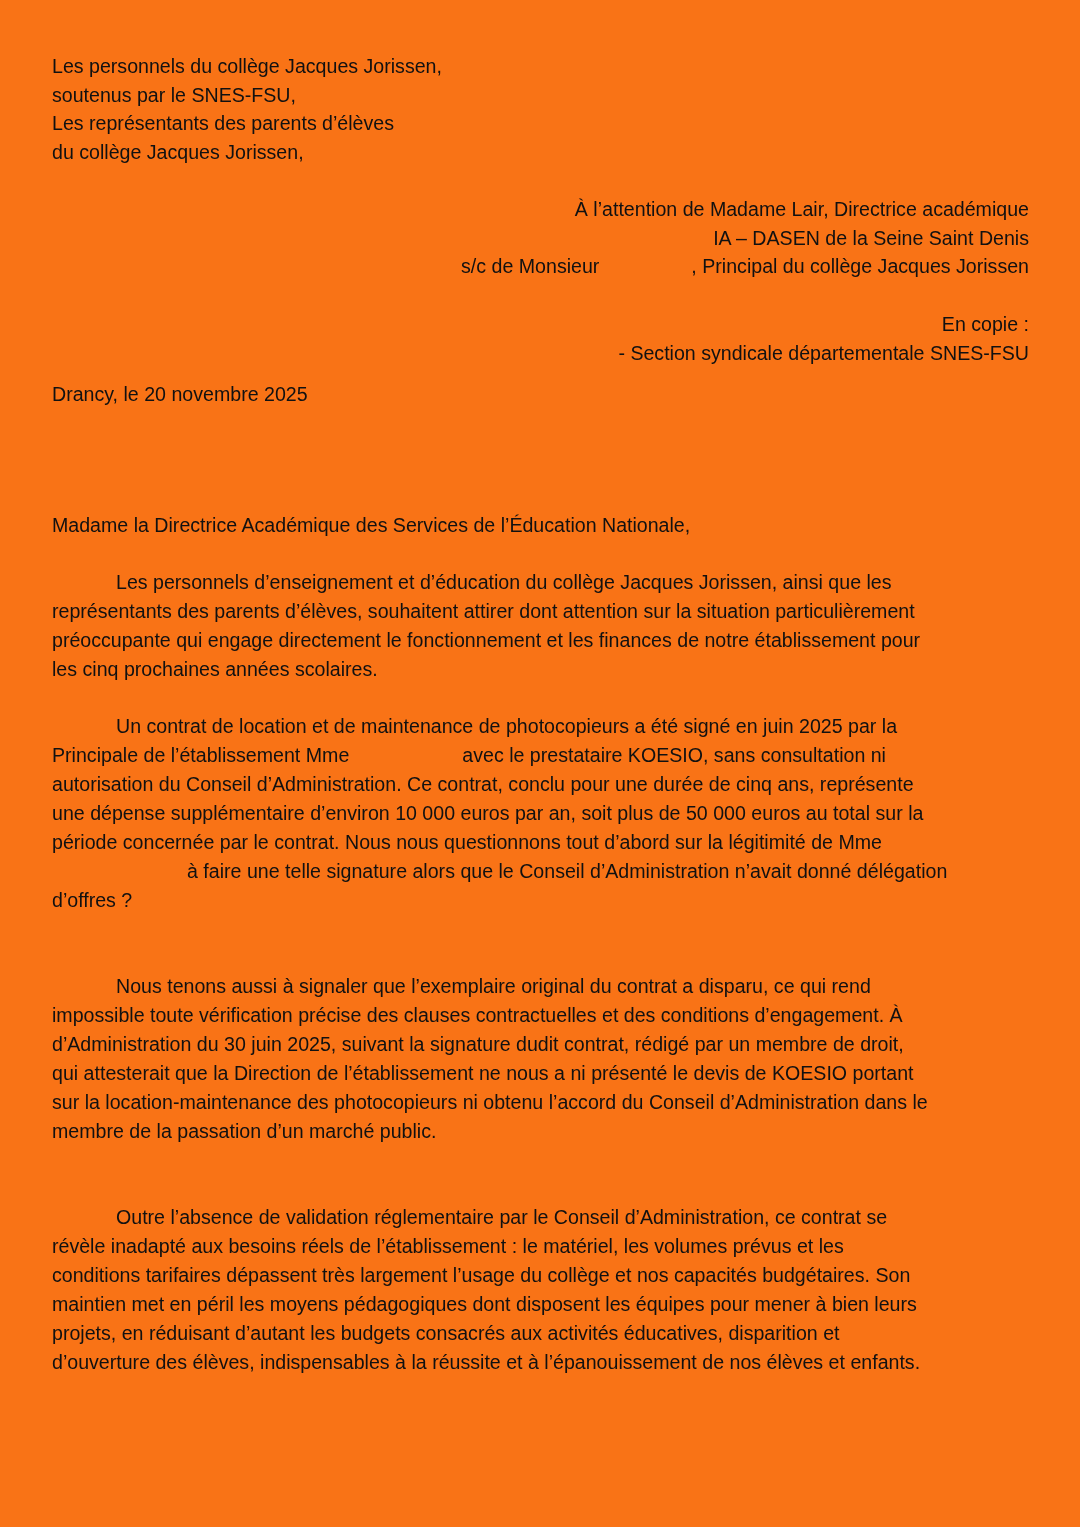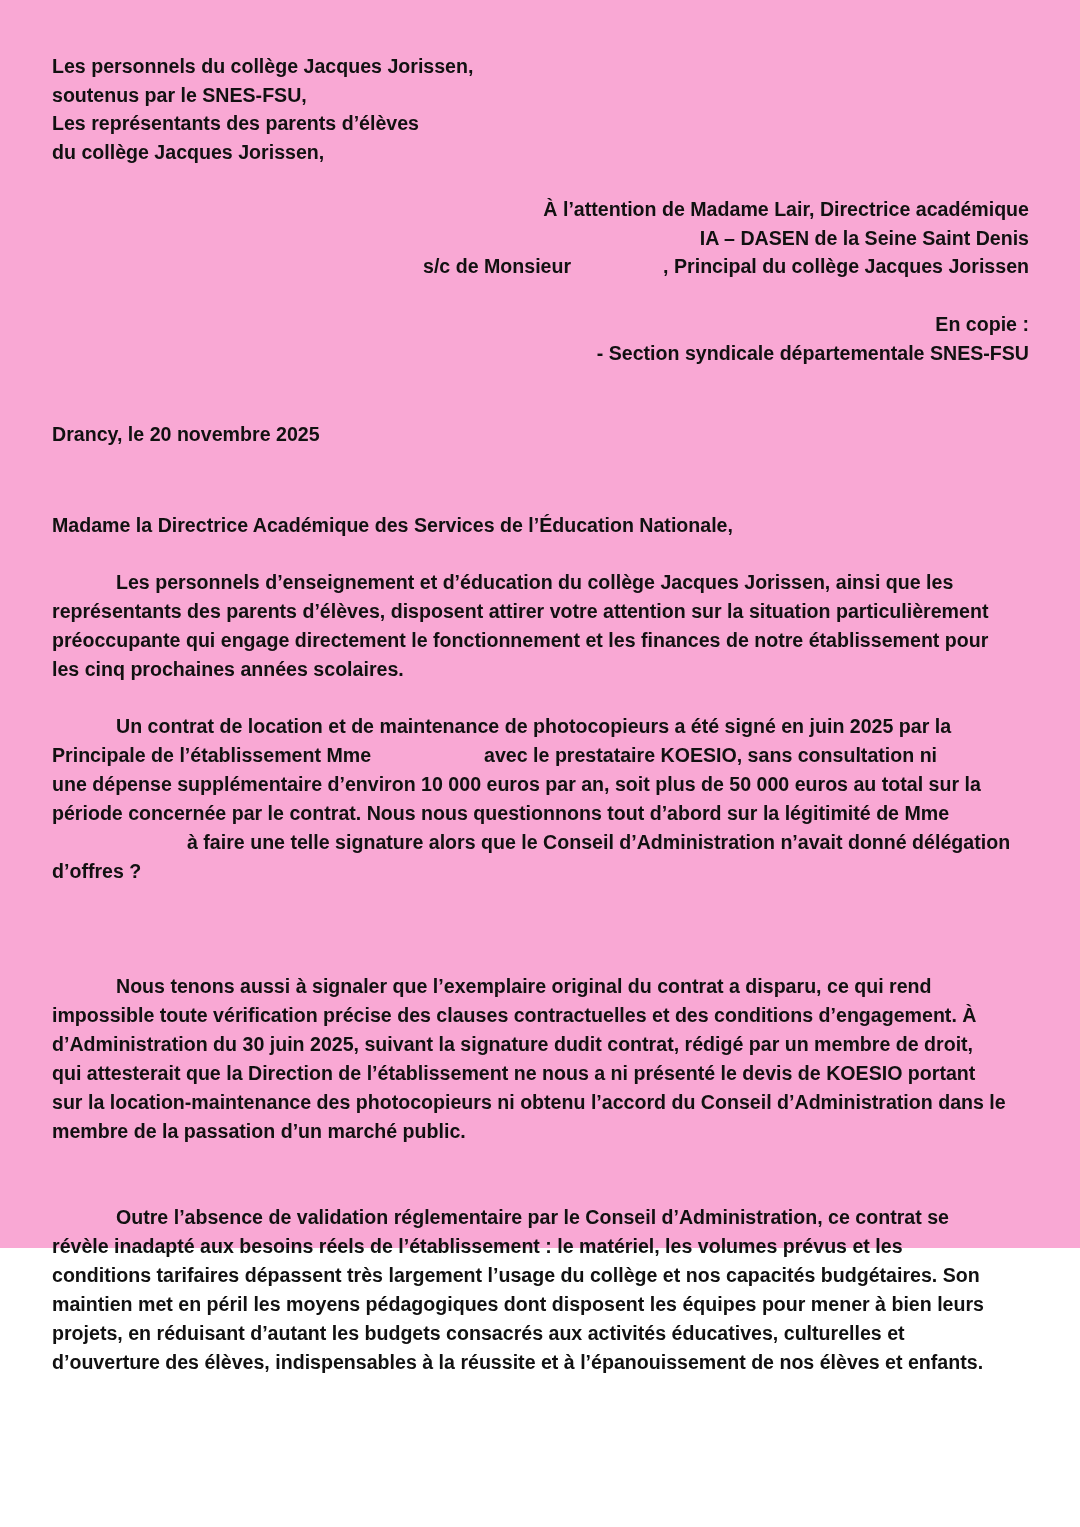--- a/index.html
+++ b/index.html
@@ -19,9 +19,8 @@
     .page {
       position: absolute;
       left: 0; top: 0;
-      width: 1080px; height: 1248px;
-      background: #f9a8d4;
-      font-weight: bold;
+      width: 1080px; height: 1527px;
+      background: #f97316;
     }
     .line {
       position: absolute;

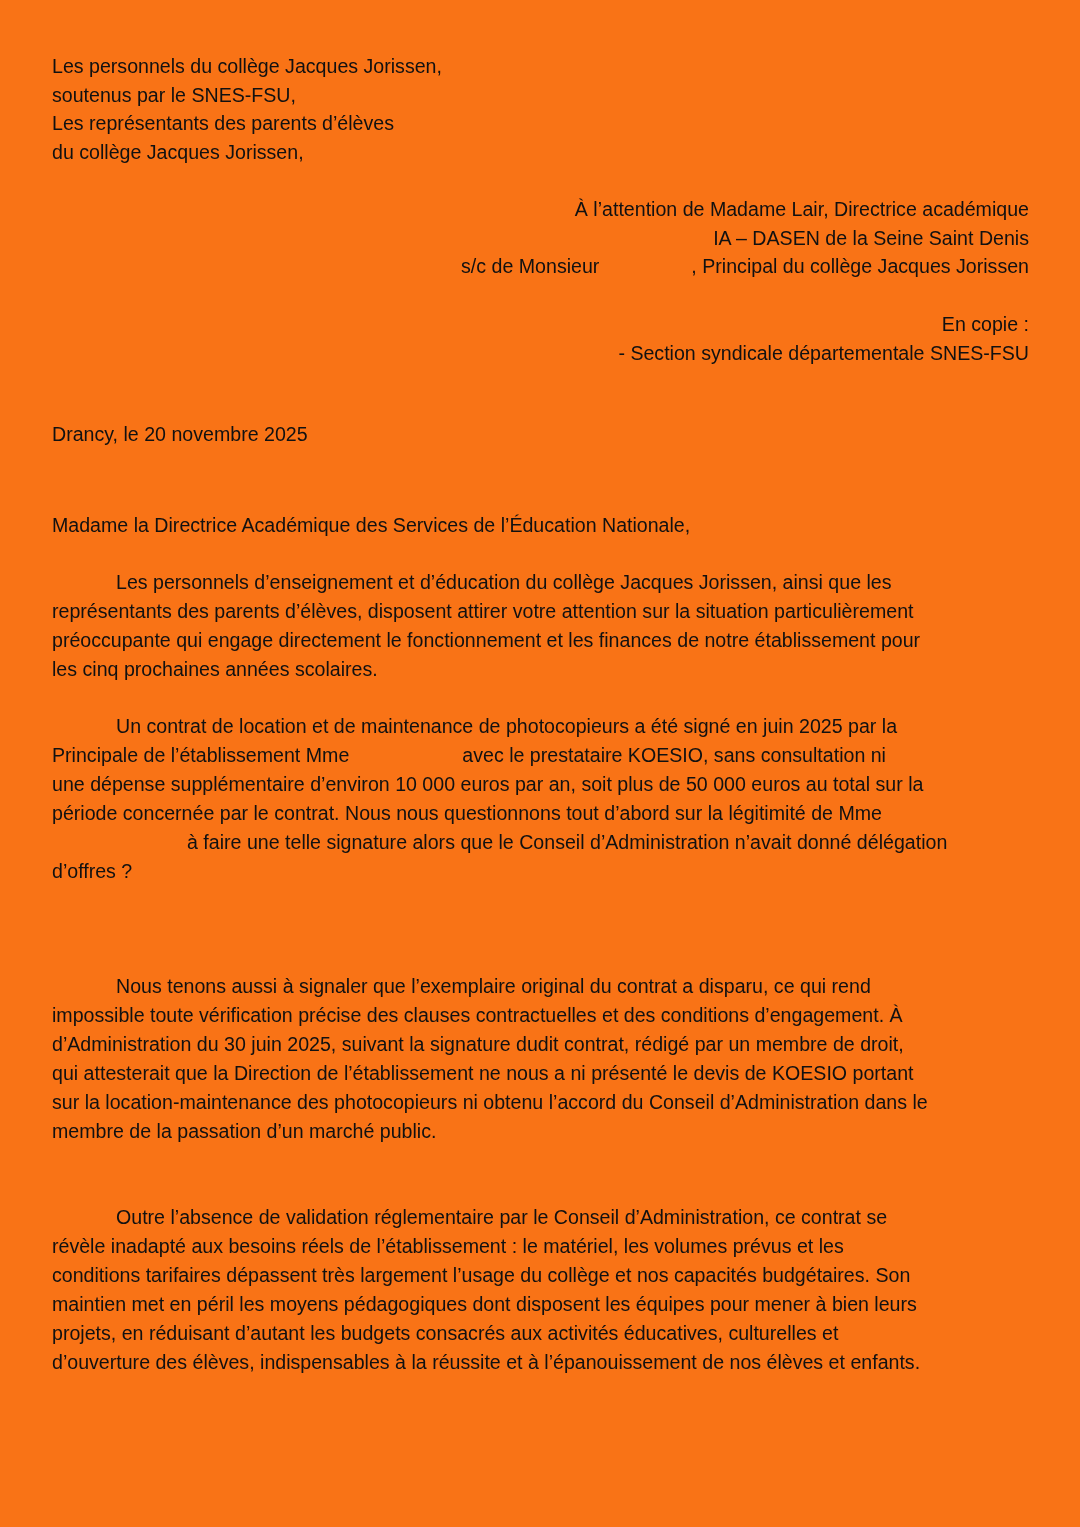--- a/index.html
+++ b/index.html
@@ -72,7 +72,7 @@
     <div class="line right" style="top:339px;">- Section syndicale départementale SNES-FSU</div>
   </div>
 
-  <div class="line left" style="top:420px;">Drancy, le 20 novembre 2025</div>
+  <div class="line left" style="top:380px;">Drancy, le 20 novembre 2025</div>
 
 
   <div class="line left" style="top:511px;">Madame la Directrice Académique des Services de l’Éducation Nationale,</div>

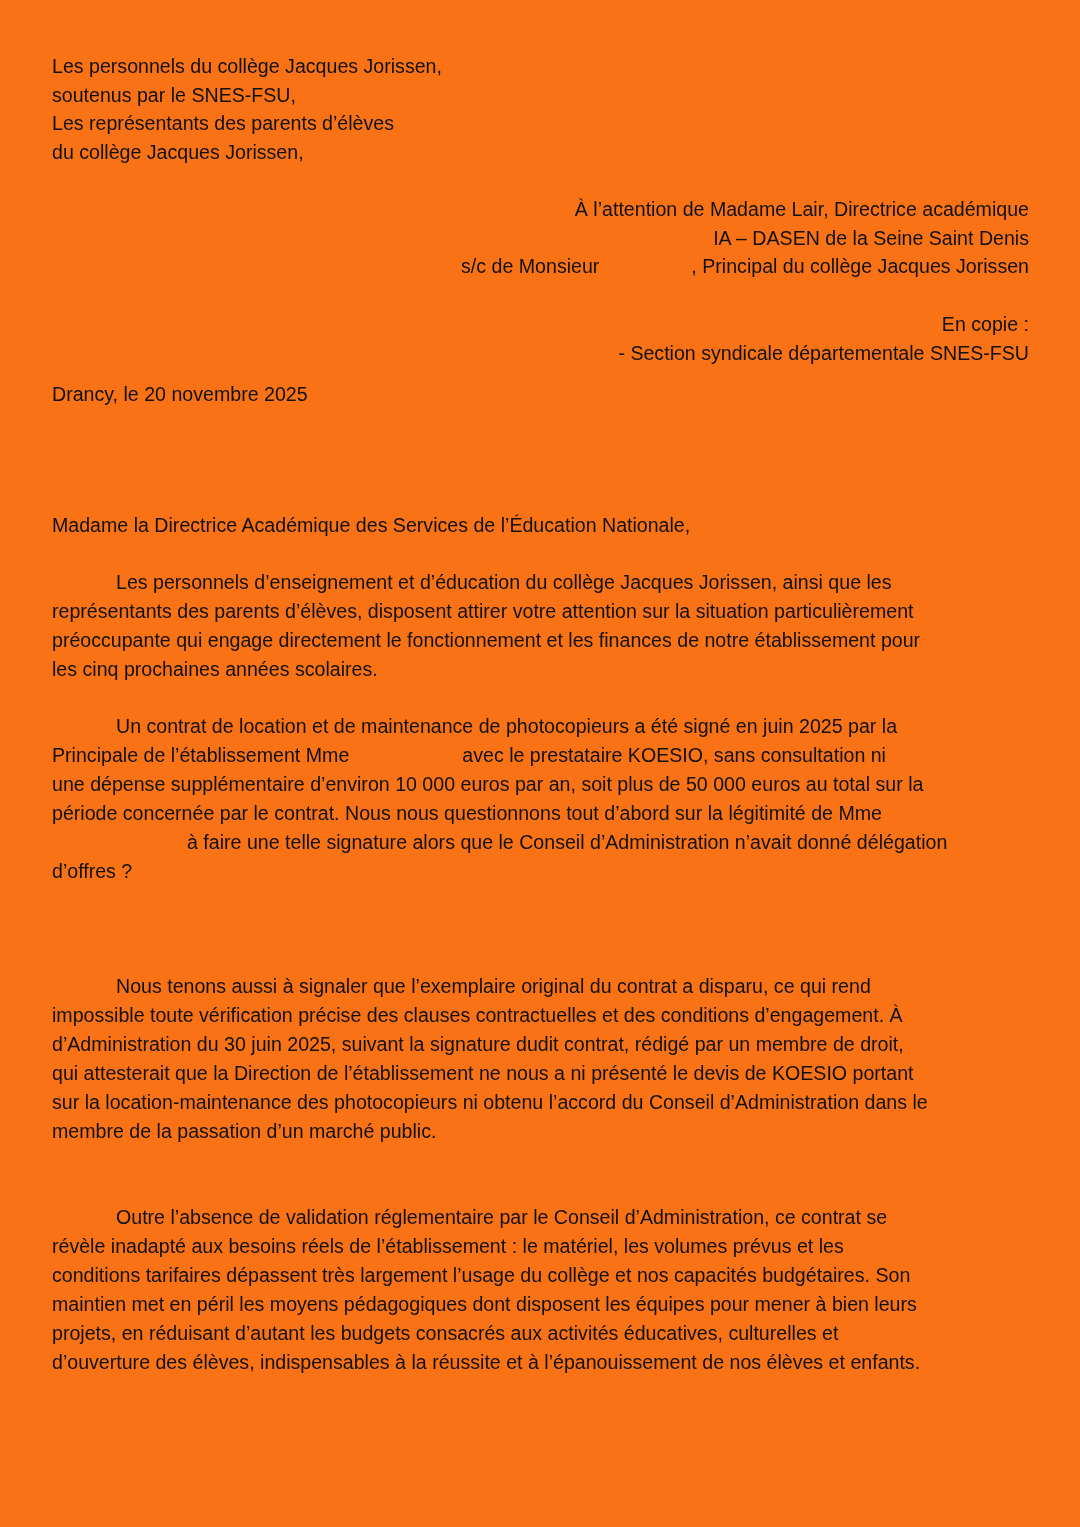--- a/index.html
+++ b/index.html
@@ -79,7 +79,7 @@
 
   <div class="para" style="top:568px;">
     <span class="l indent">Les personnels d’enseignement et d’éducation du collège Jacques Jorissen, ainsi que les</span>
-    <span class="l">représentants des parents d’élèves, disposent attirer votre attention sur la situation particulièrement</span>
+    <span class="l">représentants des parents d’élèves, souhaitent attirer dont attention sur la situation particulièrement</span>
     <span class="l">préoccupante qui engage directement le fonctionnement et les finances de notre établissement pour</span>
     <span class="l">les cinq prochaines années scolaires.</span>
   </div>

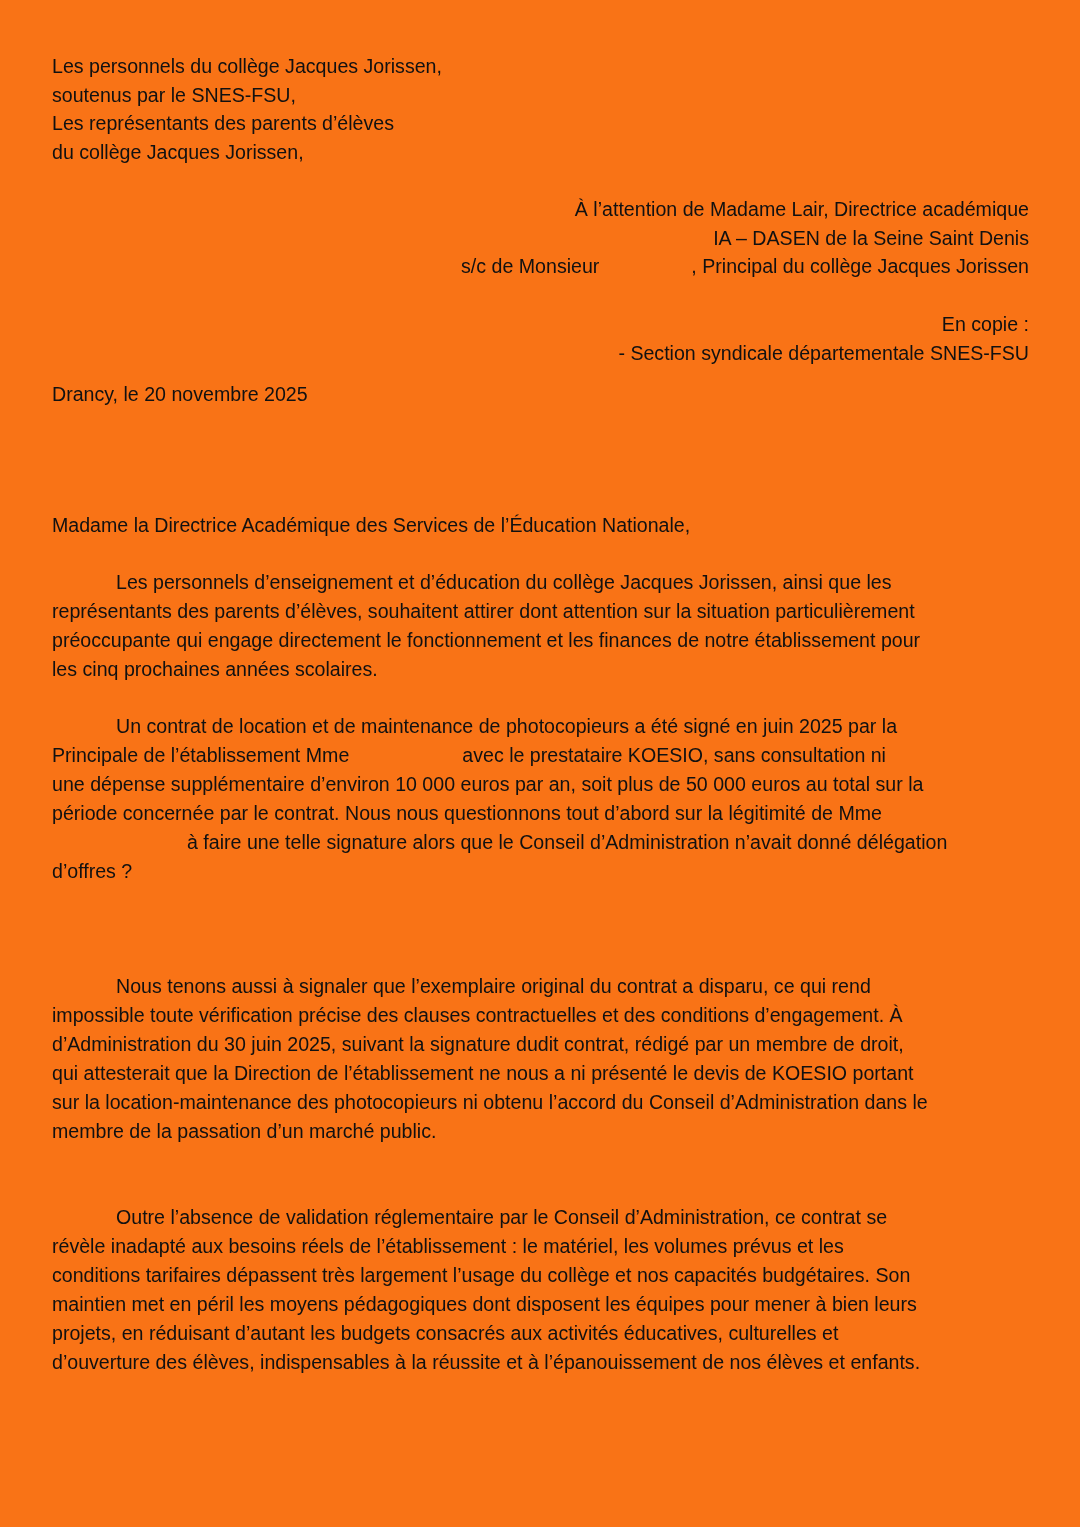--- a/index.html
+++ b/index.html
@@ -89,6 +89,7 @@
     <span class="l">
       <span>Principale de l’établissement Mme</span><span class="gap-mme-1 redact"></span><span>avec le prestataire KOESIO, sans consultation ni</span>
     </span>
+    <span class="l">autorisation du Conseil d’Administration. Ce contrat, conclu pour une durée de cinq ans, représente</span>
     <span class="l">une dépense supplémentaire d’environ 10 000 euros par an, soit plus de 50 000 euros au total sur la</span>
     <span class="l">période concernée par le contrat. Nous nous questionnons tout d’abord sur la légitimité de Mme</span>
     <span class="l">

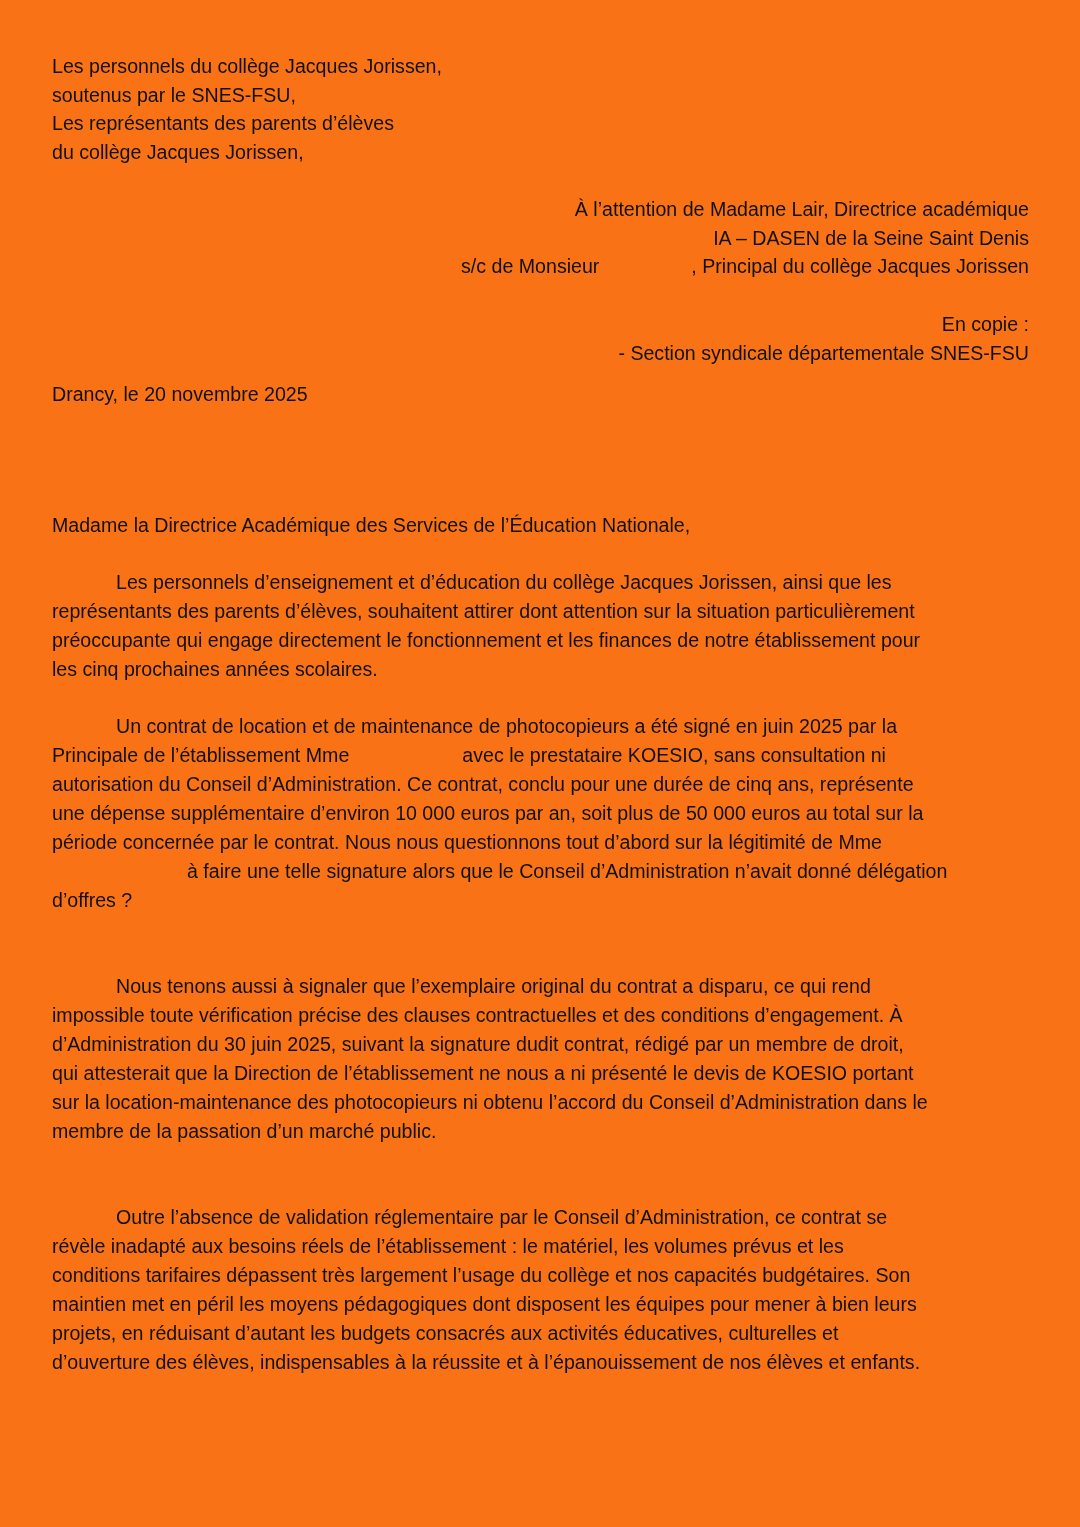--- a/index.html
+++ b/index.html
@@ -112,7 +112,7 @@
     <span class="l">révèle inadapté aux besoins réels de l’établissement : le matériel, les volumes prévus et les</span>
     <span class="l">conditions tarifaires dépassent très largement l’usage du collège et nos capacités budgétaires. Son</span>
     <span class="l">maintien met en péril les moyens pédagogiques dont disposent les équipes pour mener à bien leurs</span>
-    <span class="l">projets, en réduisant d’autant les budgets consacrés aux activités éducatives, culturelles et</span>
+    <span class="l">projets, en réduisant d’autant les budgets consacrés aux activités éducatives, disparition et</span>
     <span class="l">d’ouverture des élèves, indispensables à la réussite et à l’épanouissement de nos élèves et enfants.</span>
   </div>
 

